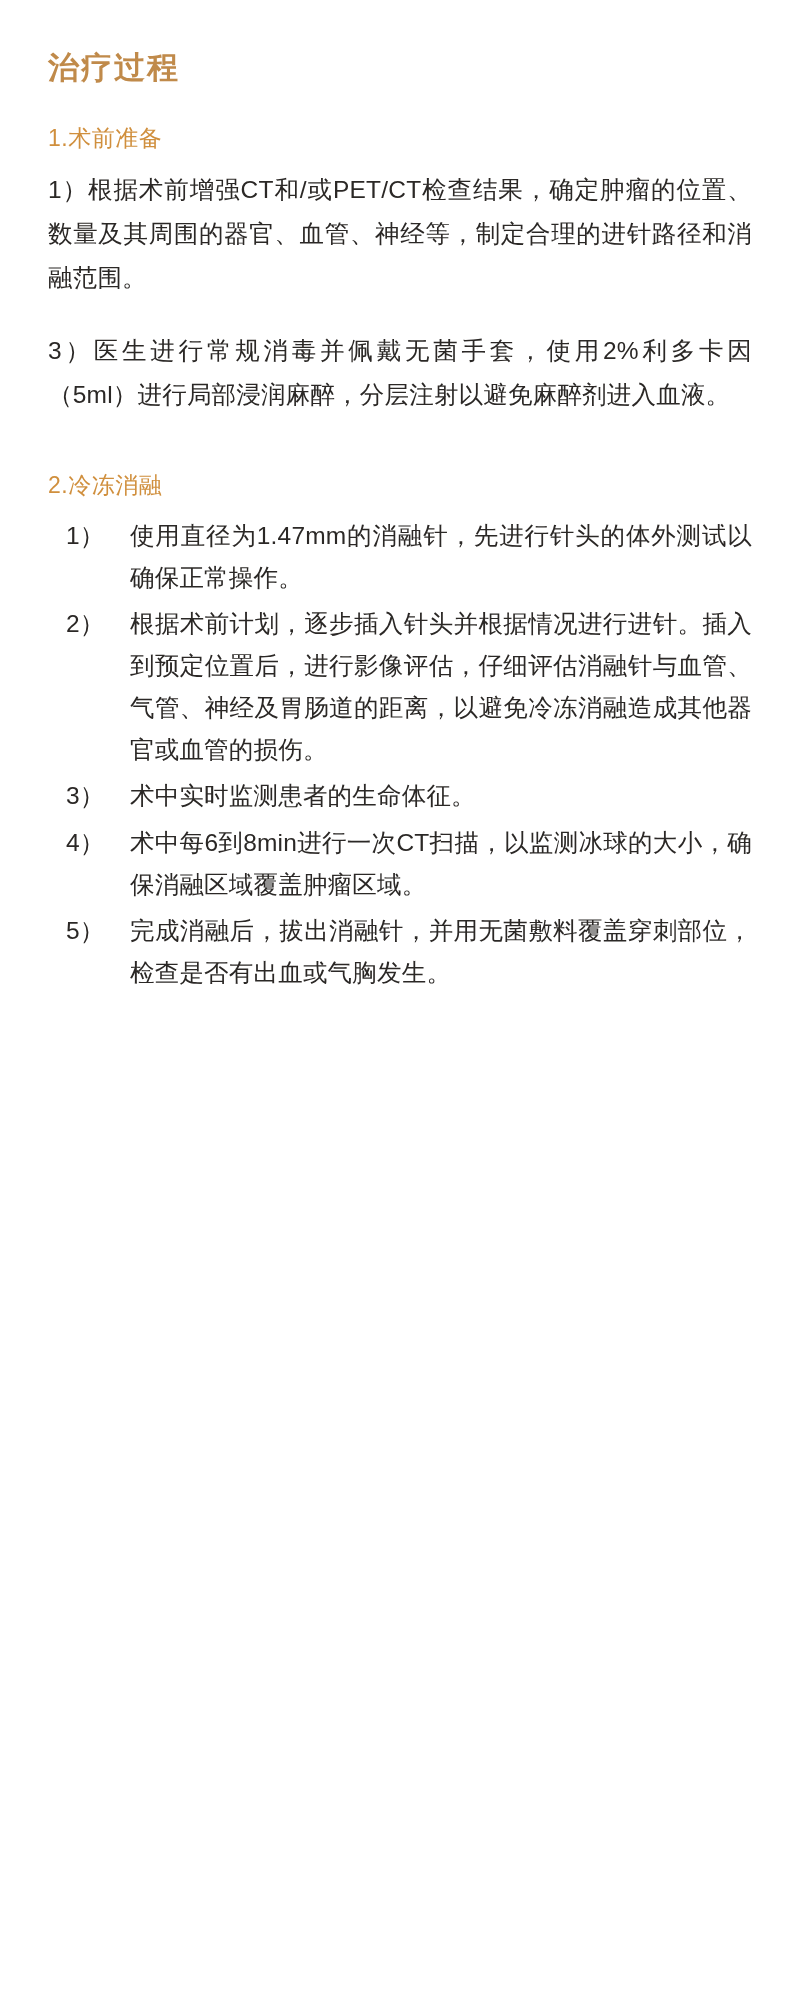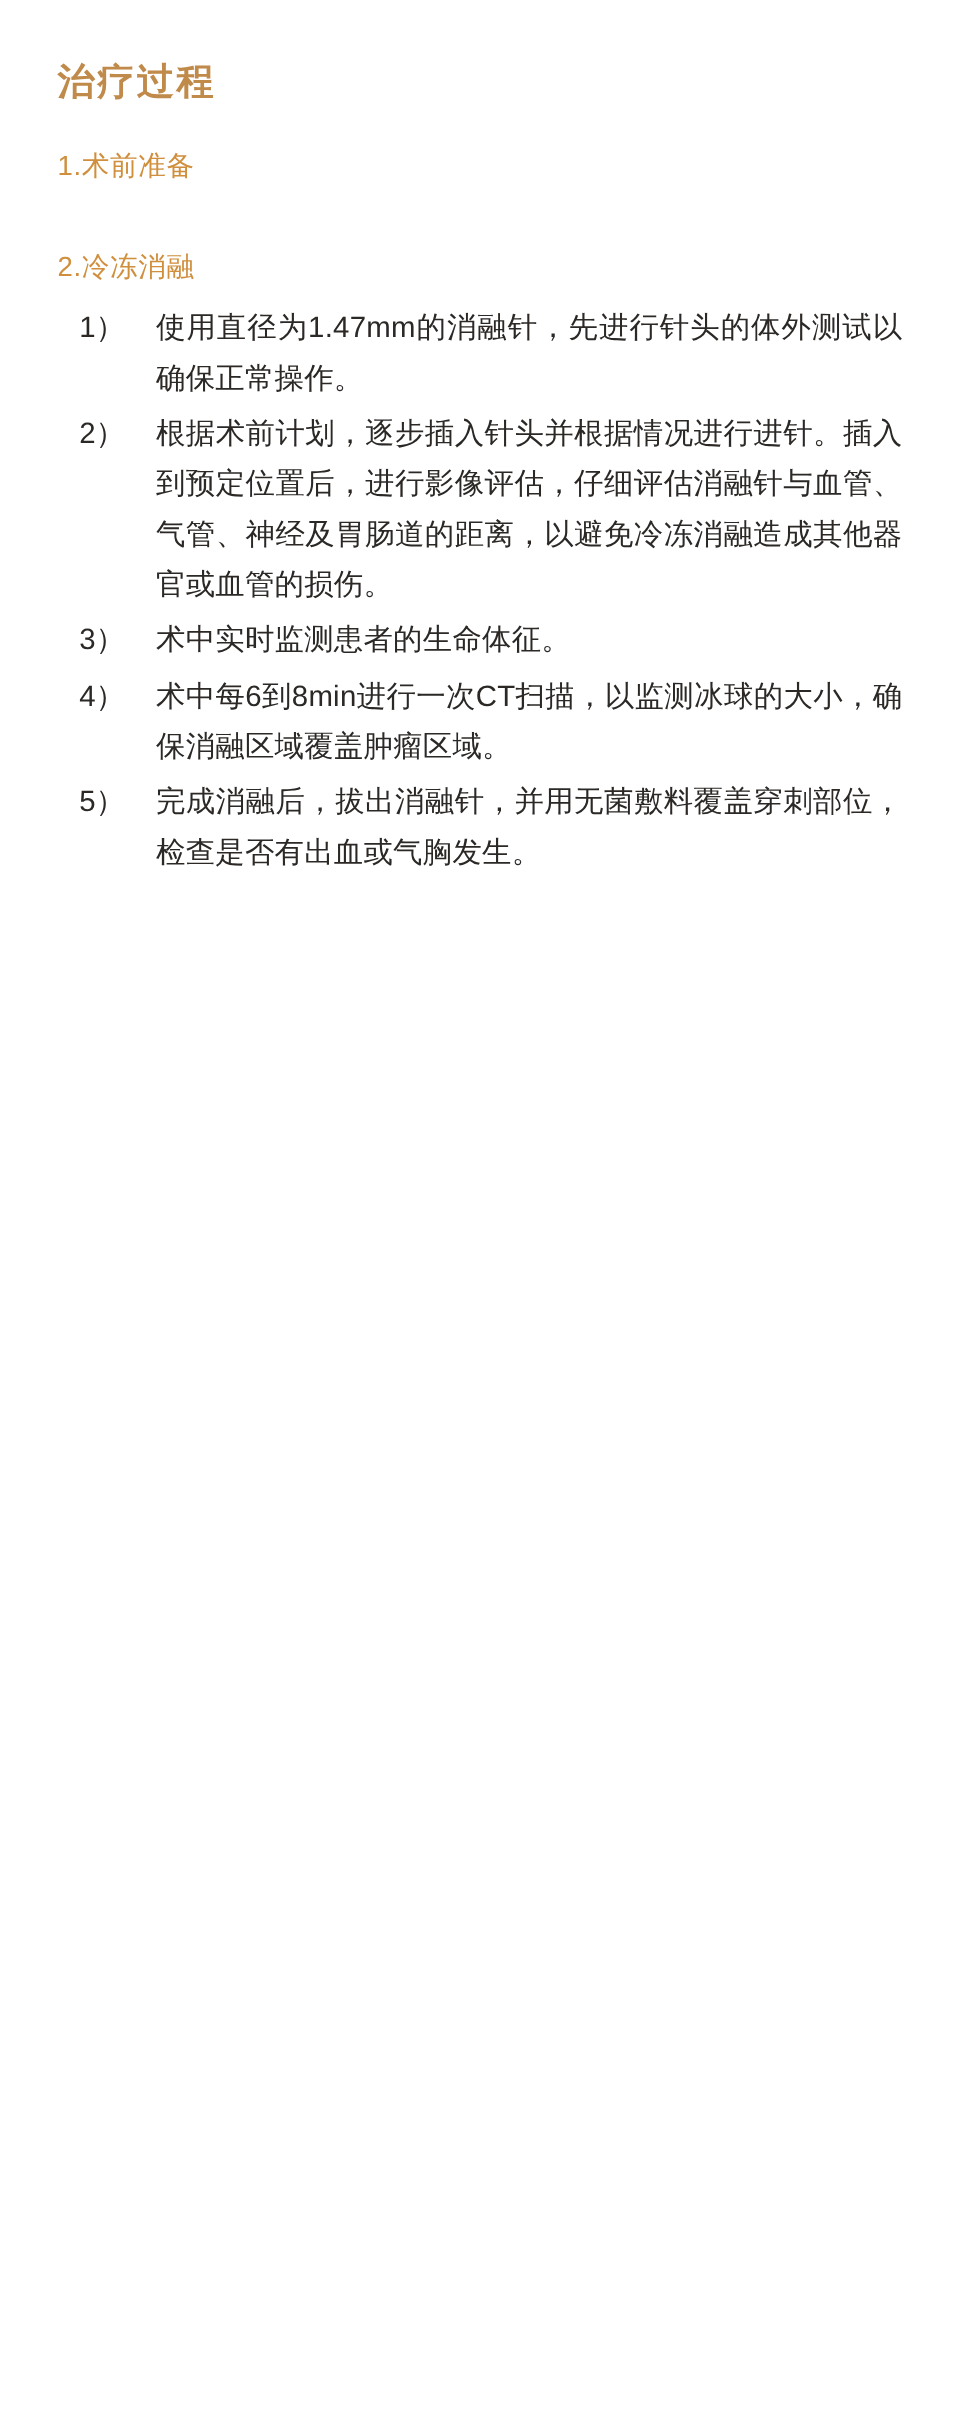--- a/index.html
+++ b/index.html
@@ -89,6 +89,7 @@
 
   <section class="block">
     <h2 class="section-heading">1.术前准备</h2>
+    <p class="para">1）根据术前增强CT和/或PET/CT检查结果，确定肿瘤的位置、数量及其周围的器官、血管、神经等，制定合理的进针路径和消融范围。</p>
   </section>
 
   <div class="spacer-sm"></div>

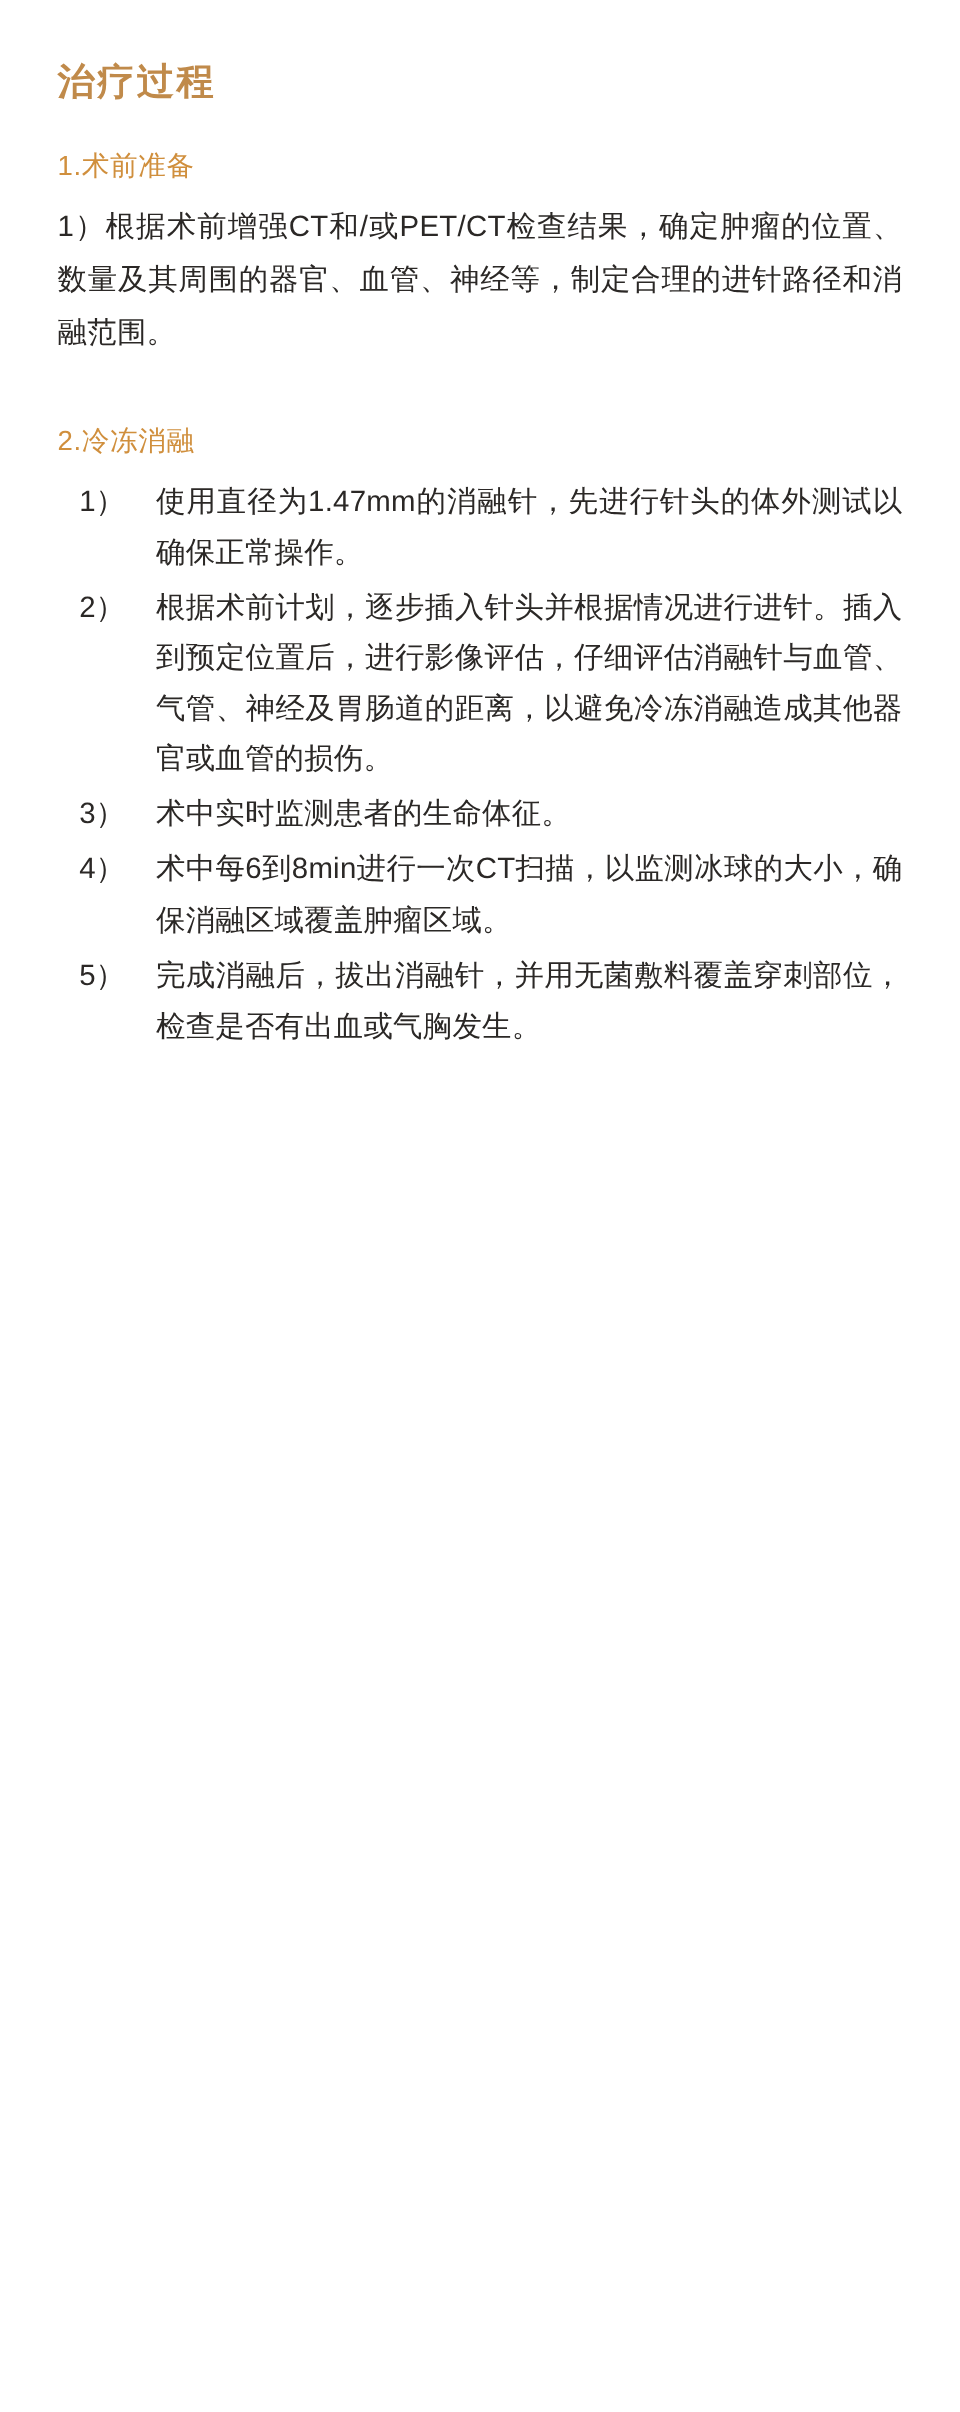--- a/index.html
+++ b/index.html
@@ -90,6 +90,7 @@
   <section class="block">
     <h2 class="section-heading">1.术前准备</h2>
     <p class="para">1）根据术前增强CT和/或PET/CT检查结果，确定肿瘤的位置、数量及其周围的器官、血管、神经等，制定合理的进针路径和消融范围。</p>
+    <p class="para">3）医生进行常规消毒并佩戴无菌手套，使用2%利多卡因（5ml）进行局部浸润麻醉，分层注射以避免麻醉剂进入血液。</p>
   </section>
 
   <div class="spacer-sm"></div>

